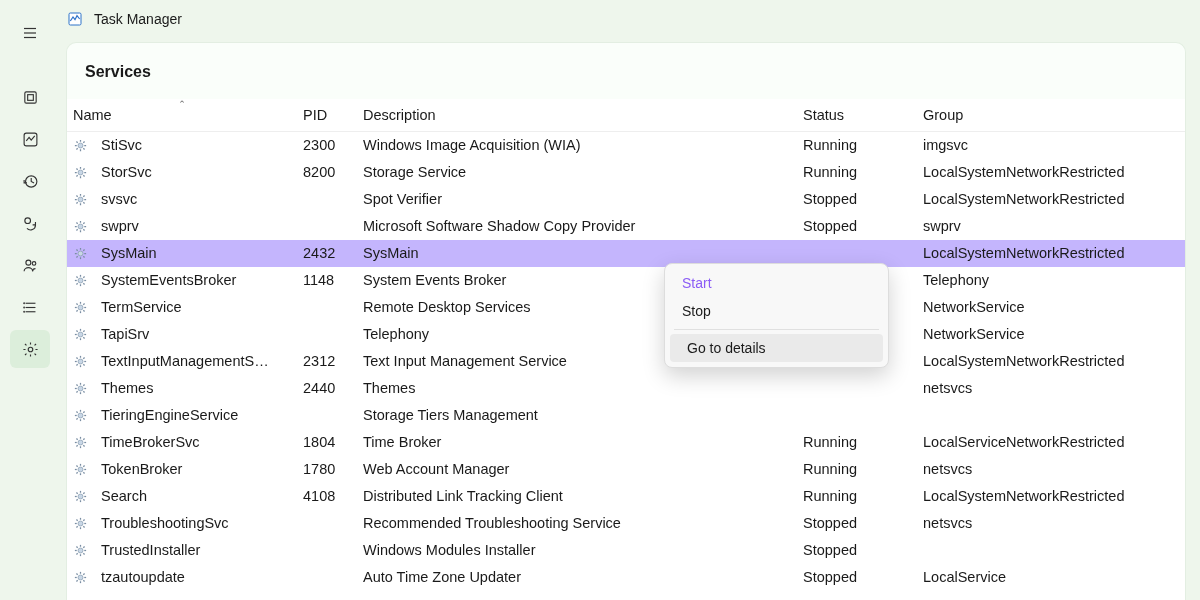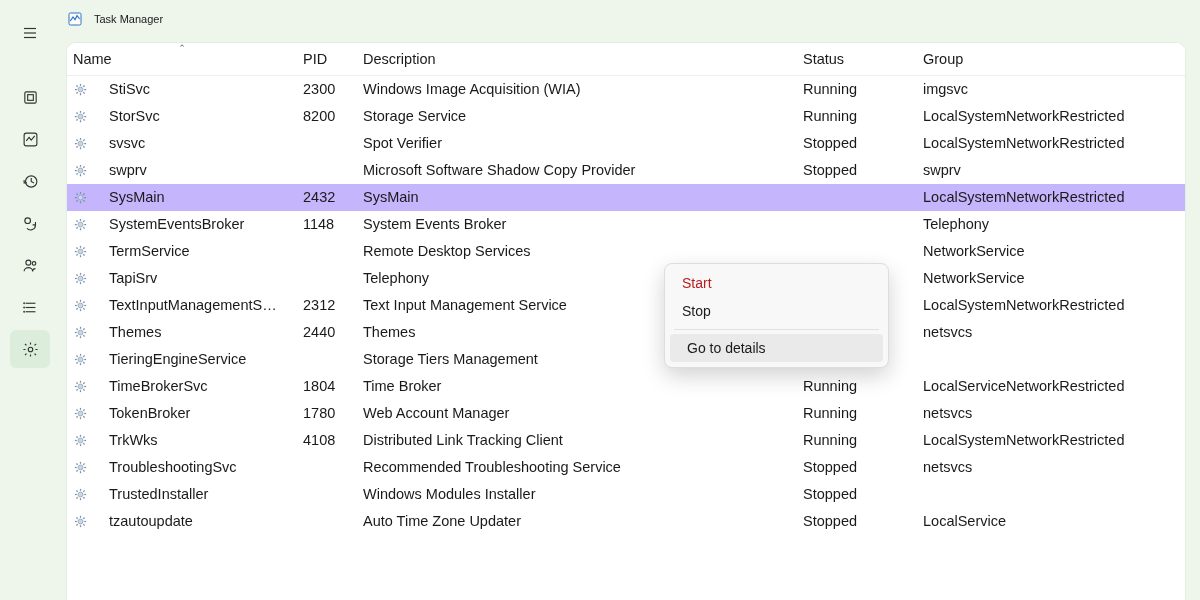--- a/index.html
+++ b/index.html
@@ -49,7 +49,7 @@
     align-items: center;
     gap: 10px;
     padding: 10px 10px 6px 6px;
-    font-size: 11px;
+    font-size: 14px;
   }
   .titlebar .app-icon {
     width: 18px; height: 18px;

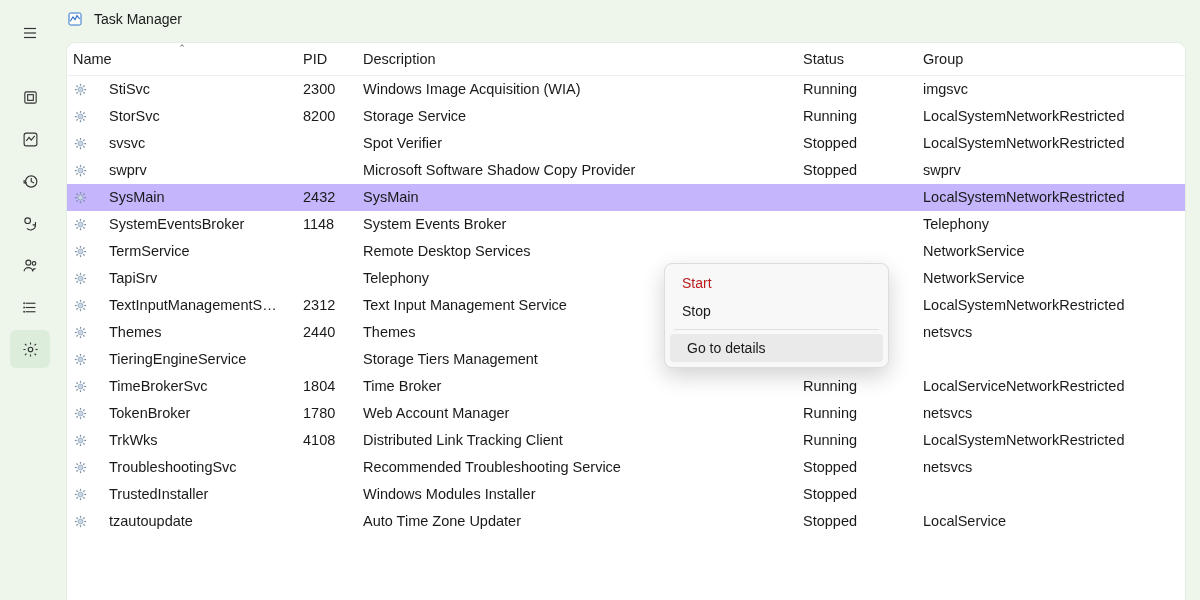--- a/index.html
+++ b/index.html
@@ -211,6 +211,7 @@
   </div>
 
   <div class="content-card">
+    <div class="page-heading">Services</div>
 
     <div class="table-wrap">
       <table>

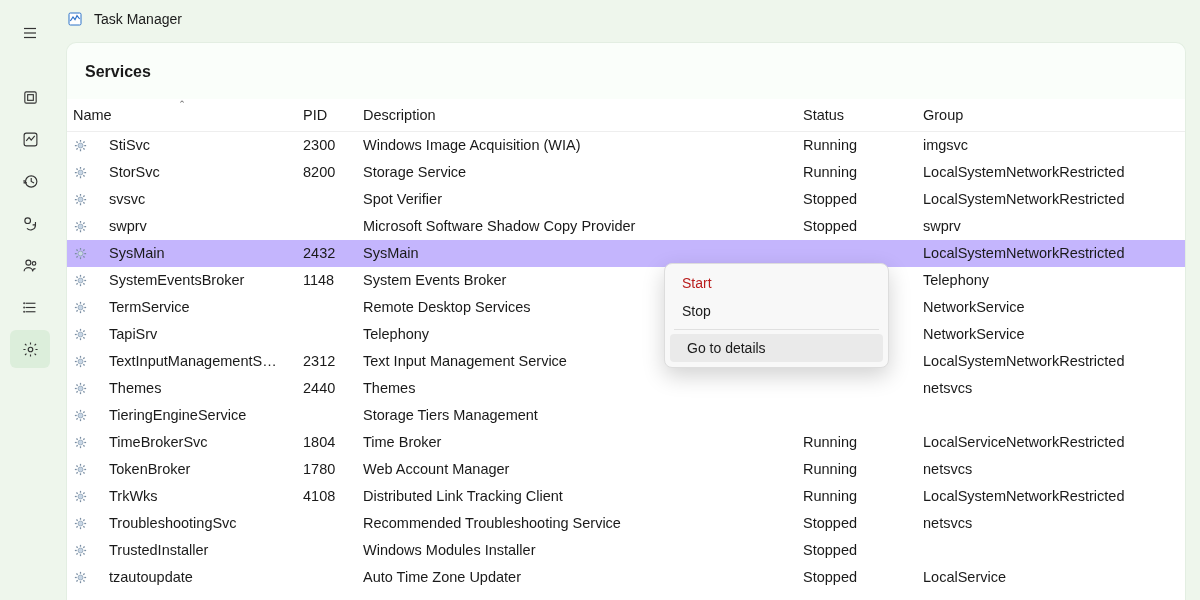--- a/index.html
+++ b/index.html
@@ -108,7 +108,7 @@
   }
   tbody tr { height: 27px; }
   tbody tr.selected { background: #c4b5fd; }
-  .svc-name { display: flex; align-items: center; gap: 21px; }
+  .svc-name { display: flex; align-items: center; gap: 13px; }
   .svc-icon { width: 15px; height: 15px; flex-shrink: 0; }
   .svc-icon svg { width: 15px; height: 15px; }
 

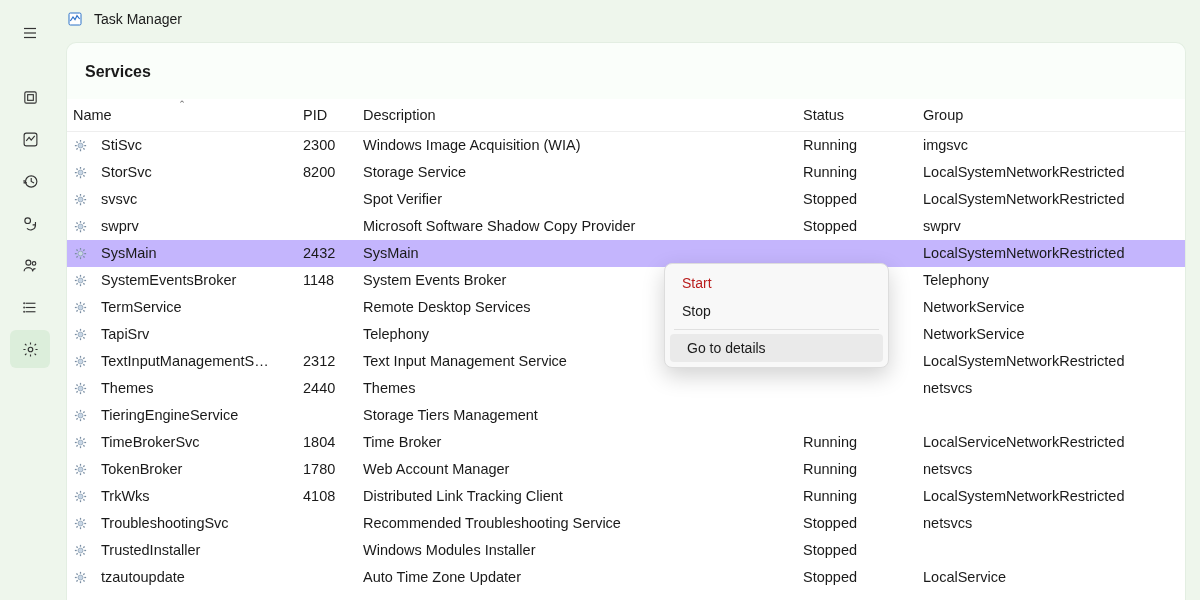--- a/index.html
+++ b/index.html
@@ -131,7 +131,7 @@
     border-radius: 4px;
     cursor: pointer;
   }
-  .menu-item.disabled { color: #b91c1c; cursor: default; }
+  .menu-item.disabled { color: #8b5cf6; cursor: default; }
   .menu-item.hover { background: #eaeaea; padding-left: 17px; }
   .menu-sep { height: 1px; background: #e0e0e0; margin: 4px 4px; }
 </style>

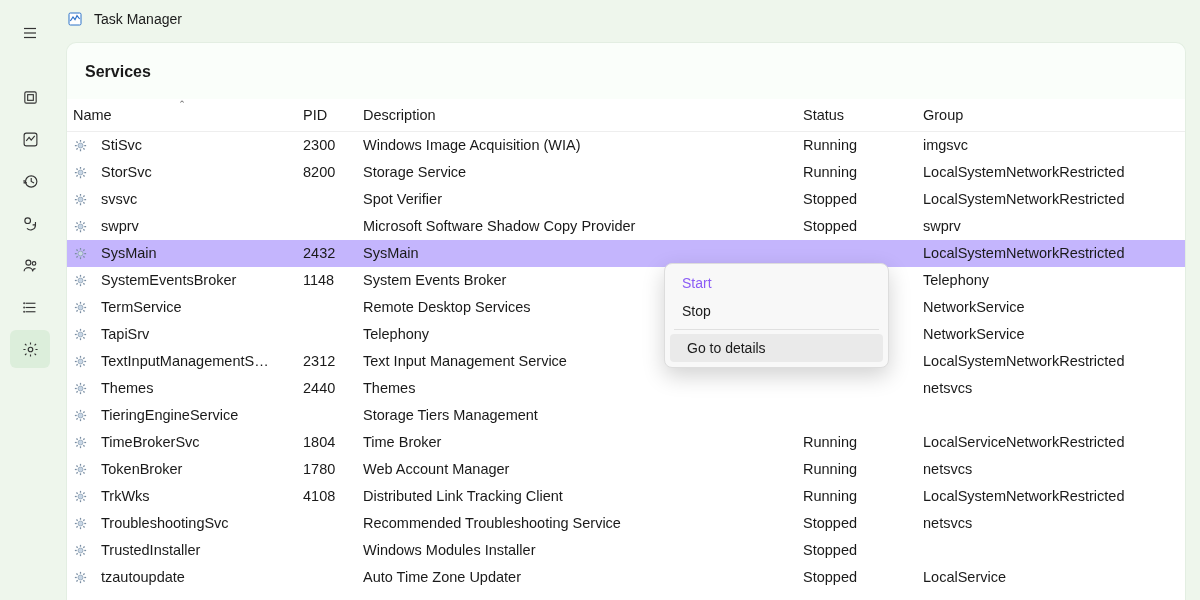--- a/index.html
+++ b/index.html
@@ -563,7 +563,7 @@
                         <line x1="16.5" y1="7.5" x2="18.5" y2="5.5"></line>
                       </g>
                     </svg></span>
-                  <span>TrkWks</span>
+                  <span>Search</span>
                 </span>
               </td>
               <td>4108</td>

